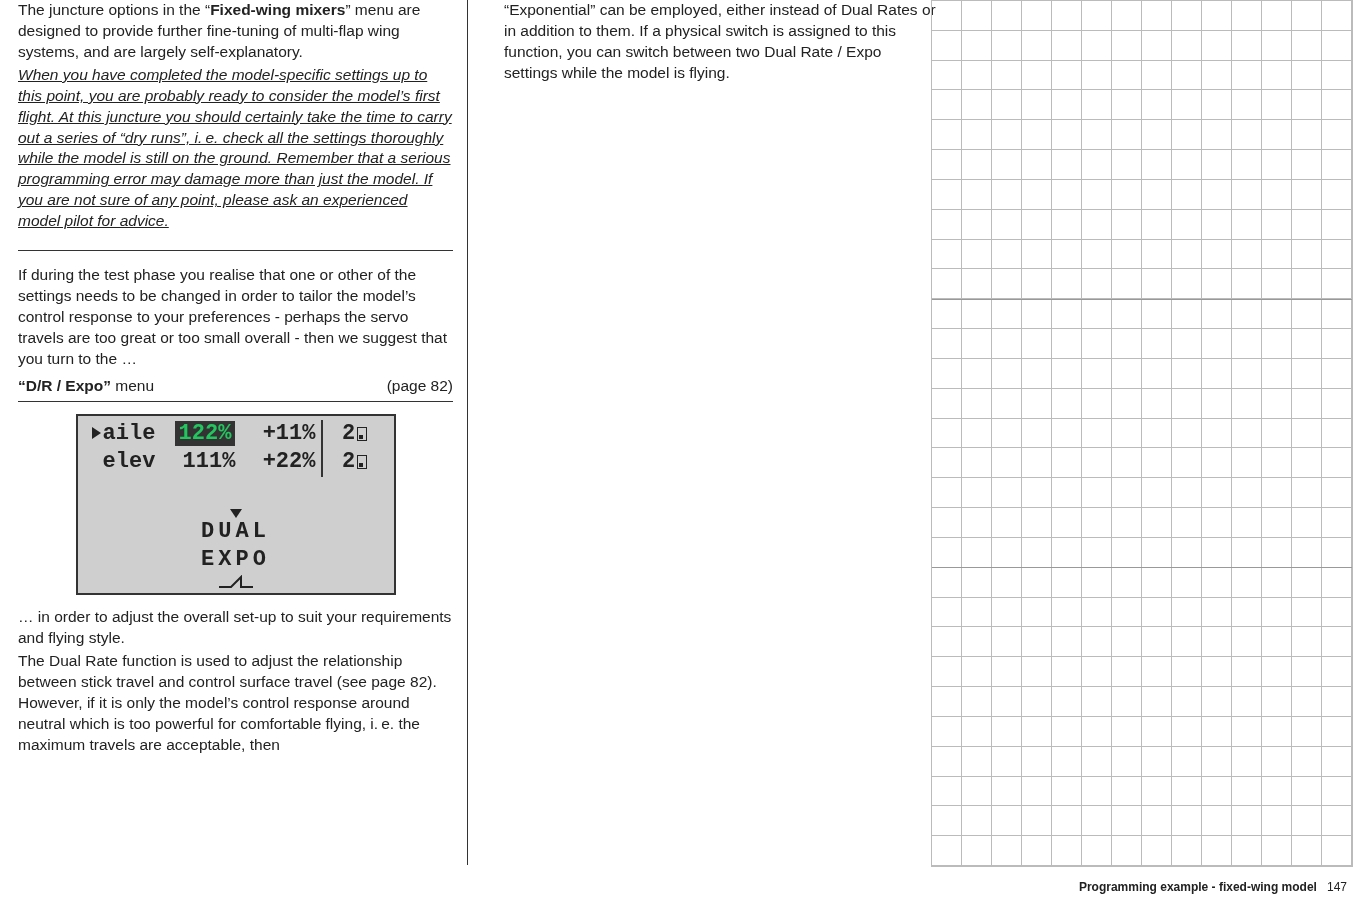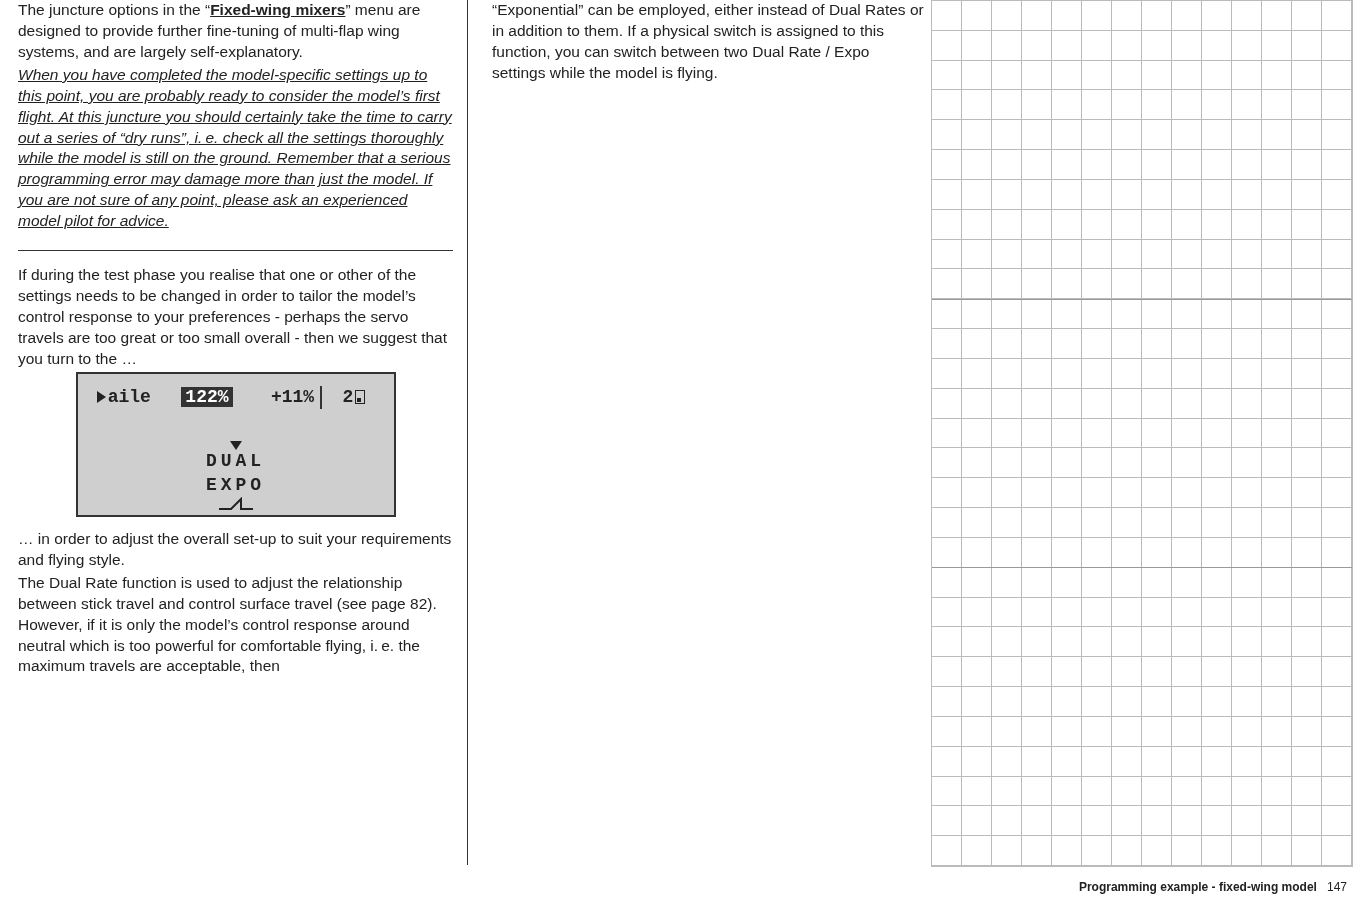--- a/index.html
+++ b/index.html
@@ -61,7 +61,7 @@
     left: 0; right: 0;
     border-top: 1.5px solid #999;
   }
-  .bold { font-weight: bold; text-decoration: underline; }
+  .bold { font-weight: bold; }
   .ital { font-style: italic; text-decoration: underline; }
   p { margin: 0 0 2px 0; }
   .ruleline {

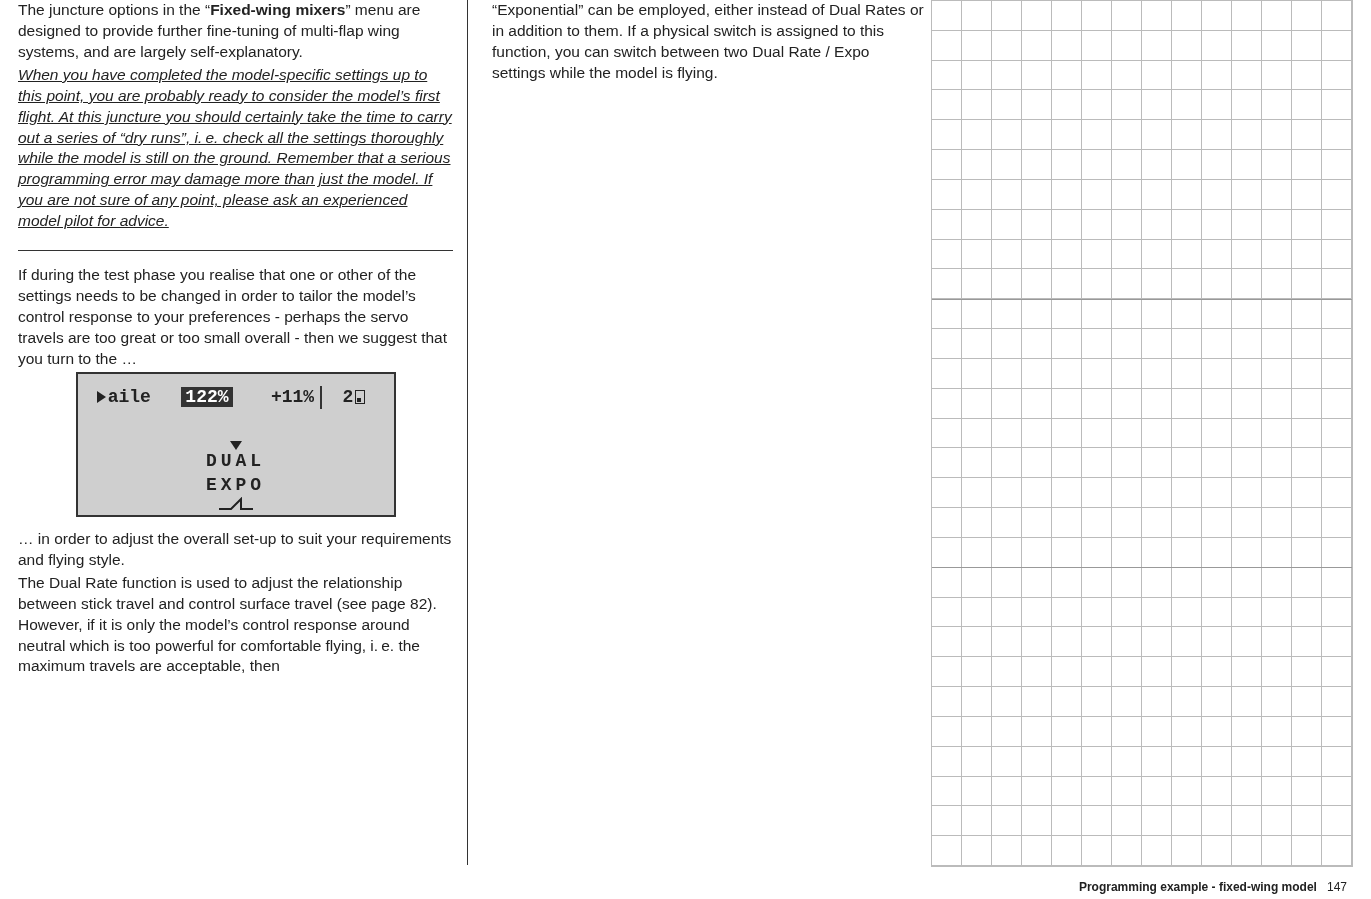--- a/index.html
+++ b/index.html
@@ -30,6 +30,7 @@
     flex: 0 0 435px;
     padding-left: 6px;
     padding-right: 10px;
+    margin-left: 12px;
   }
   .col3 {
     flex: 1;

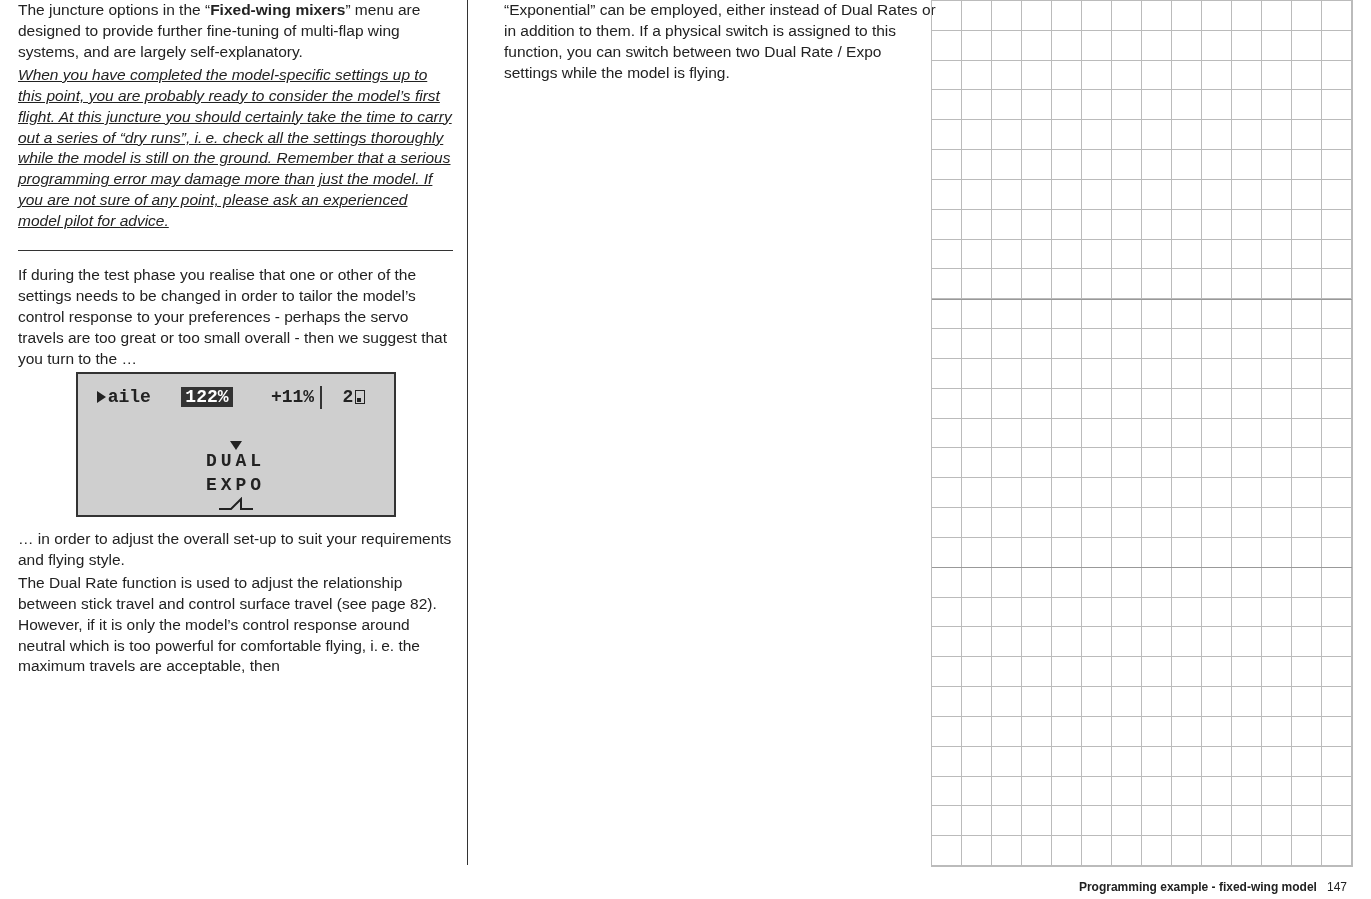--- a/index.html
+++ b/index.html
@@ -174,6 +174,12 @@
     <div class="ruleline"></div>
     <p>If during the test phase you realise that one or other of the settings needs to be changed in order to tailor the model’s control response to your preferences - perhaps the servo travels are too great or too small overall - then we suggest that you turn to the …</p>
 
+    <div class="menu-title-row">
+      <span>
+        <span class="bold">“D/R / Expo”</span><span> menu</span>
+      </span>
+      <span>(page 82)</span>
+    </div>
 
     <div class="lcd">
       <table>

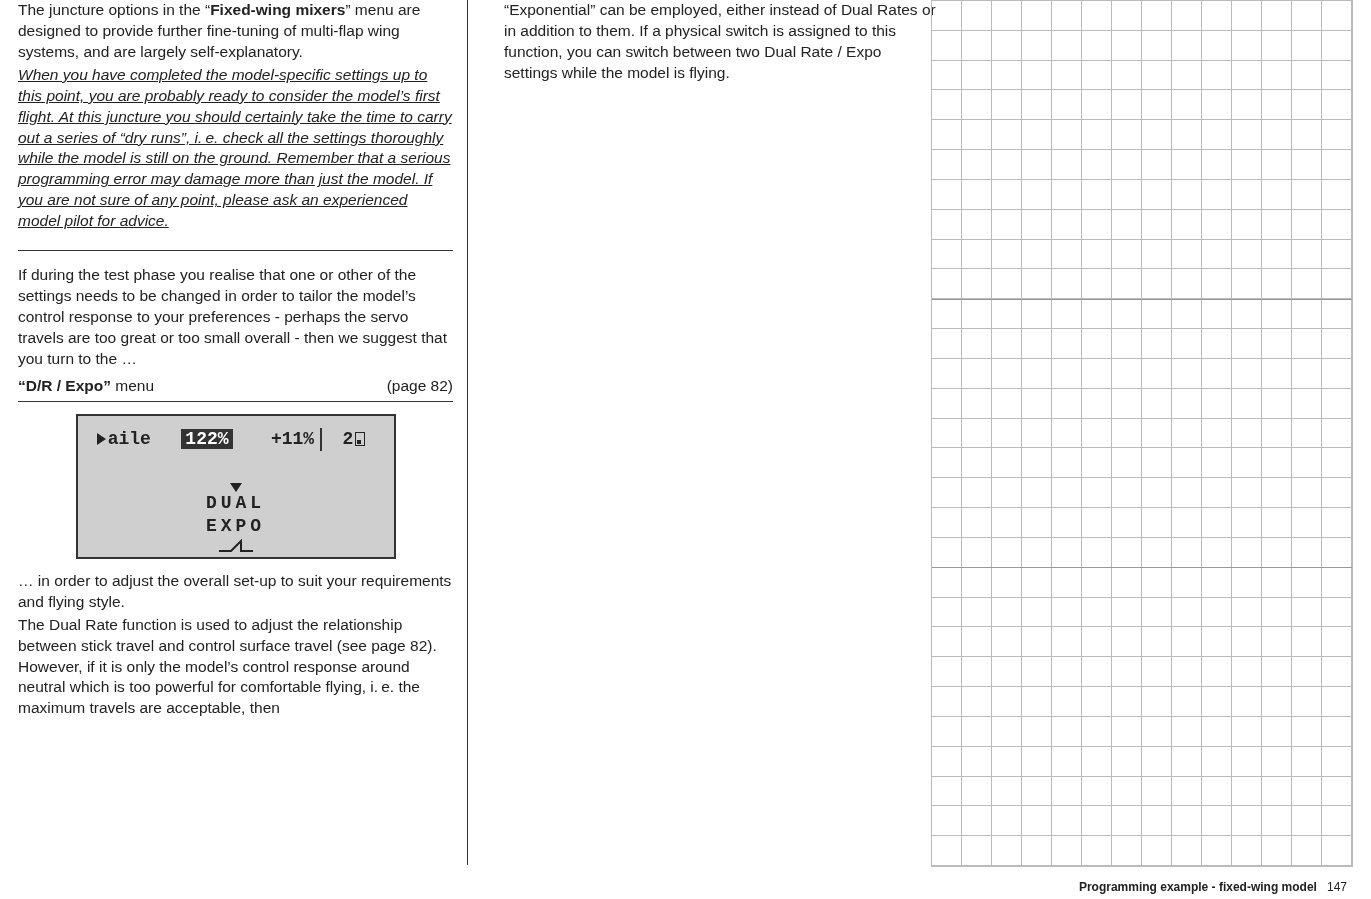--- a/index.html
+++ b/index.html
@@ -84,10 +84,10 @@
     background: #cfcfcf;
     font-family: "Courier New", monospace;
     font-weight: bold;
-    font-size: 18px;
+    font-size: 22px;
     line-height: 1.3;
     color: #222;
-    padding: 12px 8px 4px 8px;
+    padding: 4px 8px 4px 8px;
     position: relative;
   }
   .lcd table {

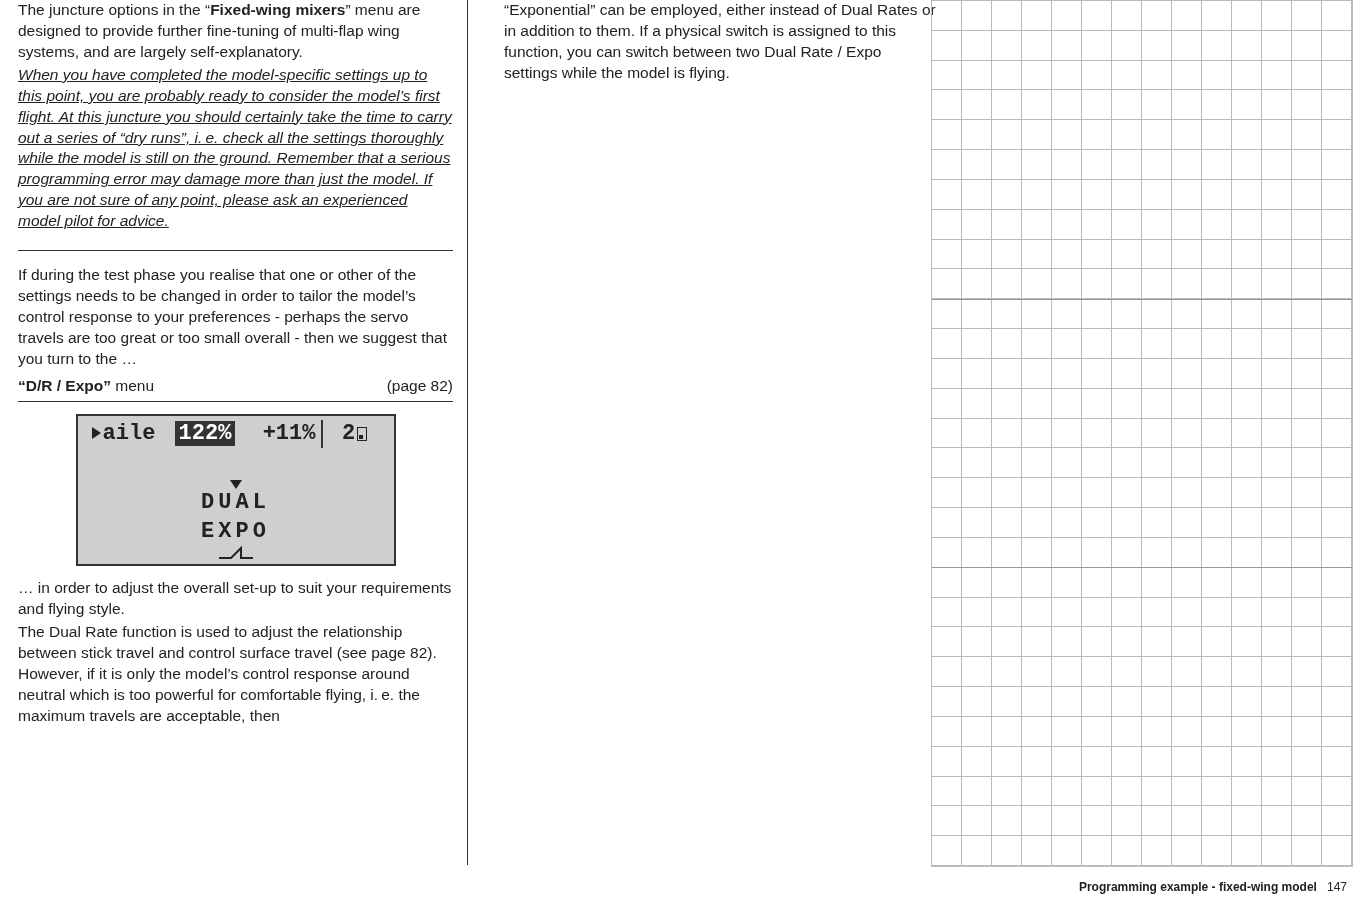--- a/index.html
+++ b/index.html
@@ -100,7 +100,7 @@
   }
   .lcd-sel {
     background: #333;
-    color: #ffffff;
+    color: #22c55e;
     padding: 0 4px;
   }
   .lcd-divider-v {

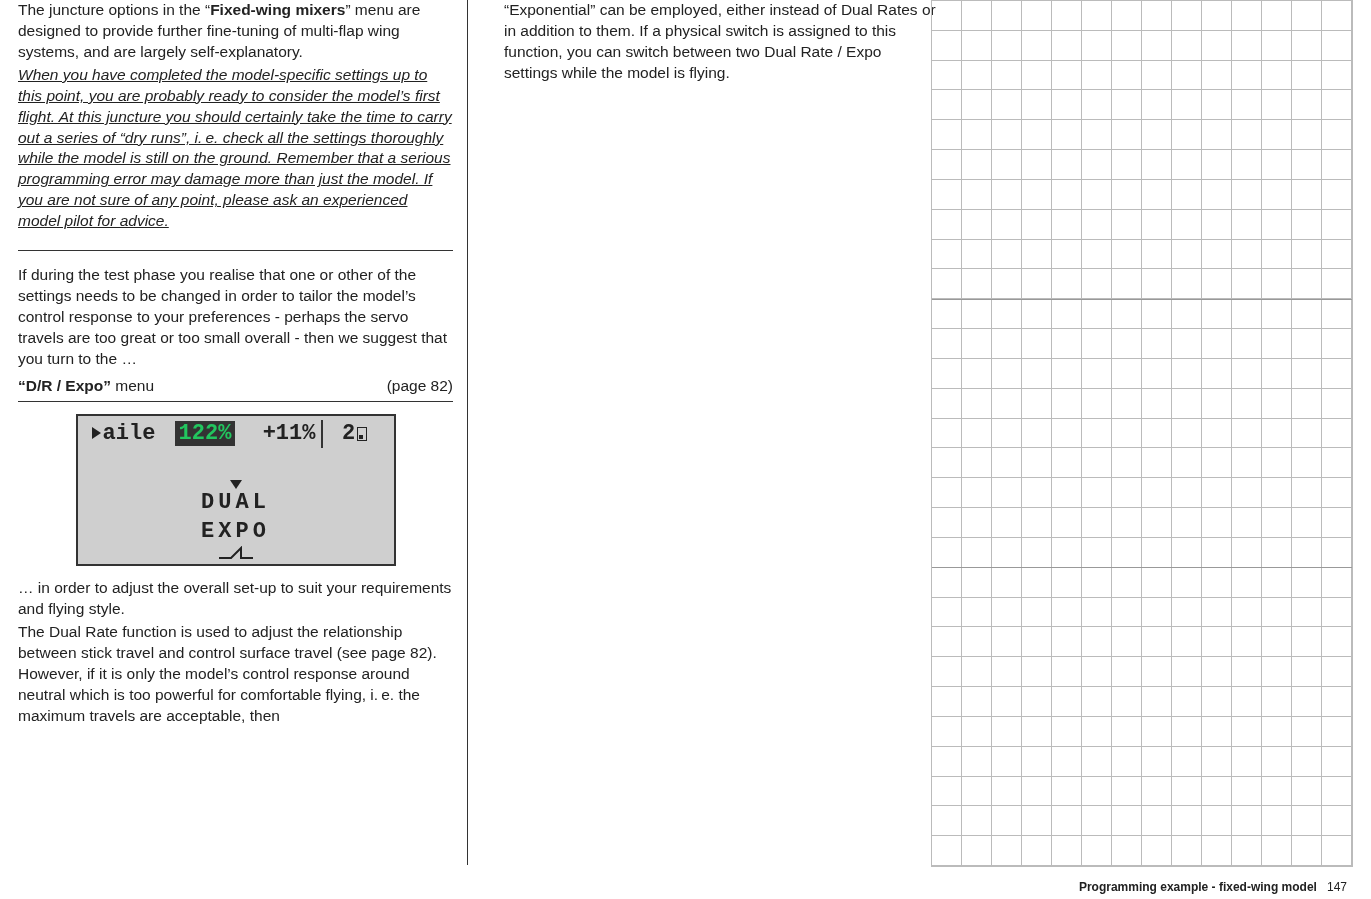--- a/index.html
+++ b/index.html
@@ -190,6 +190,12 @@
           <td style="text-align:right;width:68px;">+11%</td>
           <td class="lcd-divider-v" style="text-align:center;width:50px;"><span>2</span><span class="sw-glyph"></span></td>
         </tr>
+        <tr>
+          <td style="text-align:right;"><span>elev</span></td>
+          <td style="text-align:right;">111%</td>
+          <td style="text-align:right;">+22%</td>
+          <td class="lcd-divider-v" style="text-align:center;"><span>2</span><span class="sw-glyph"></span></td>
+        </tr>
       </tbody>
         </table>
       <div class="lcd-footer">

